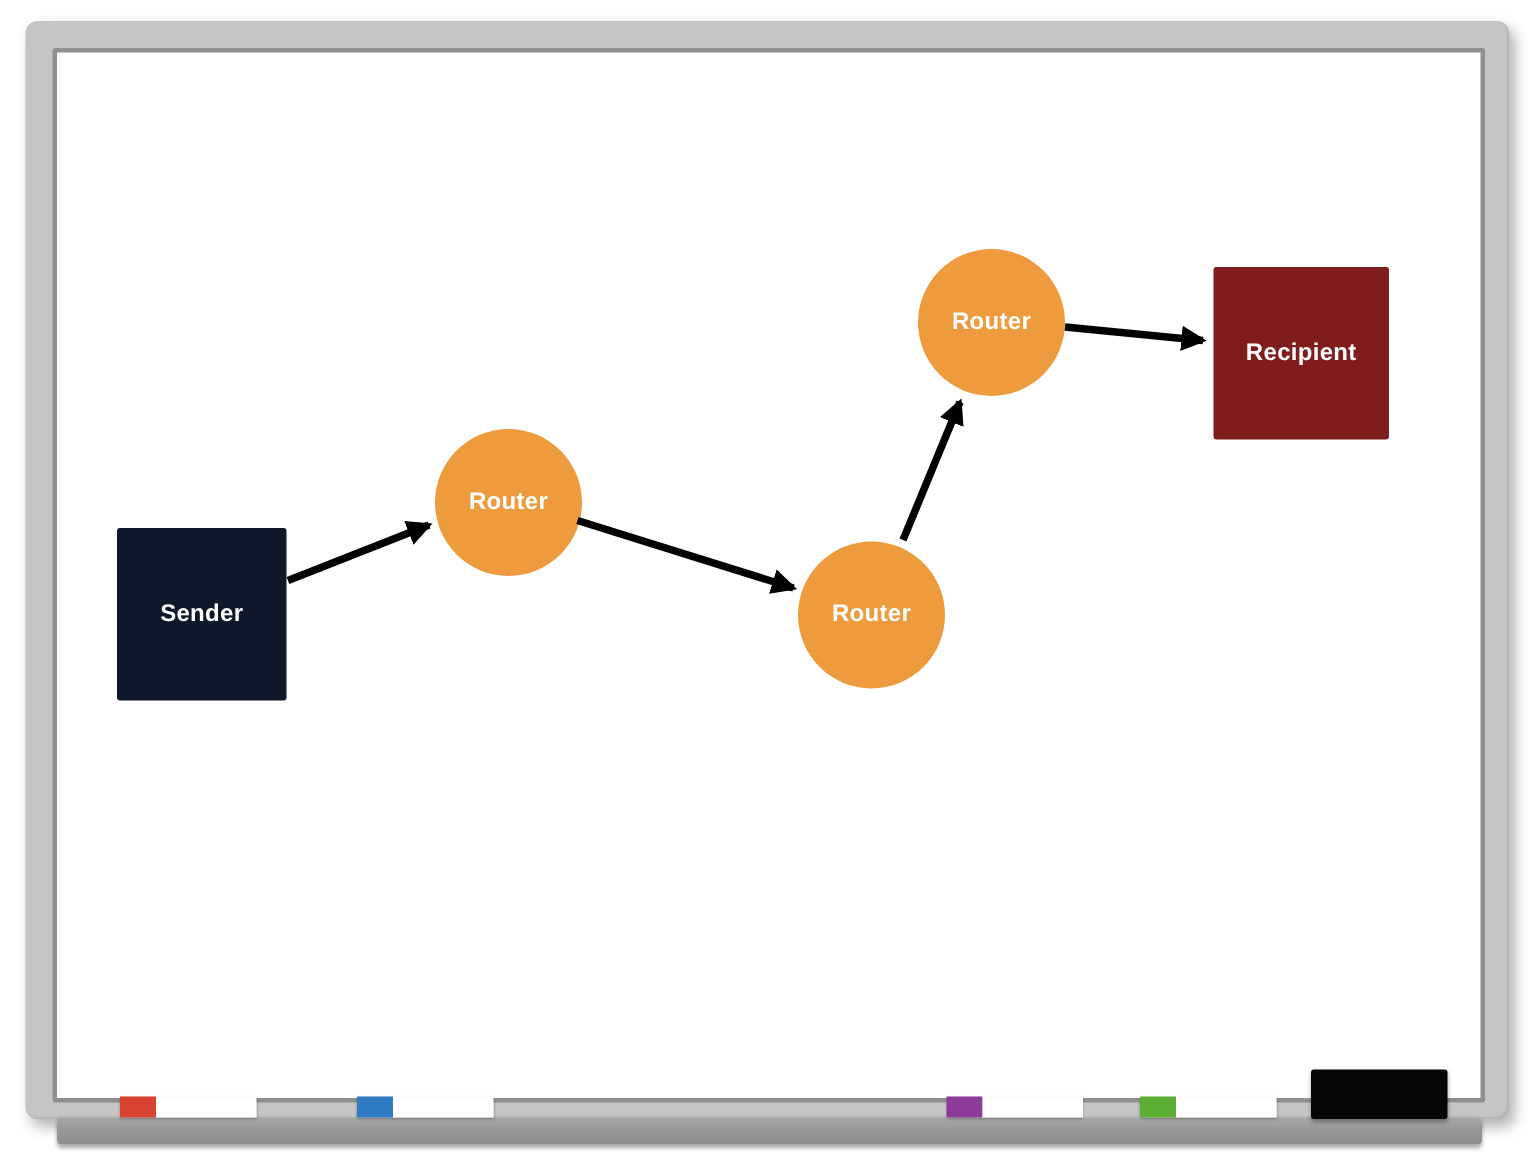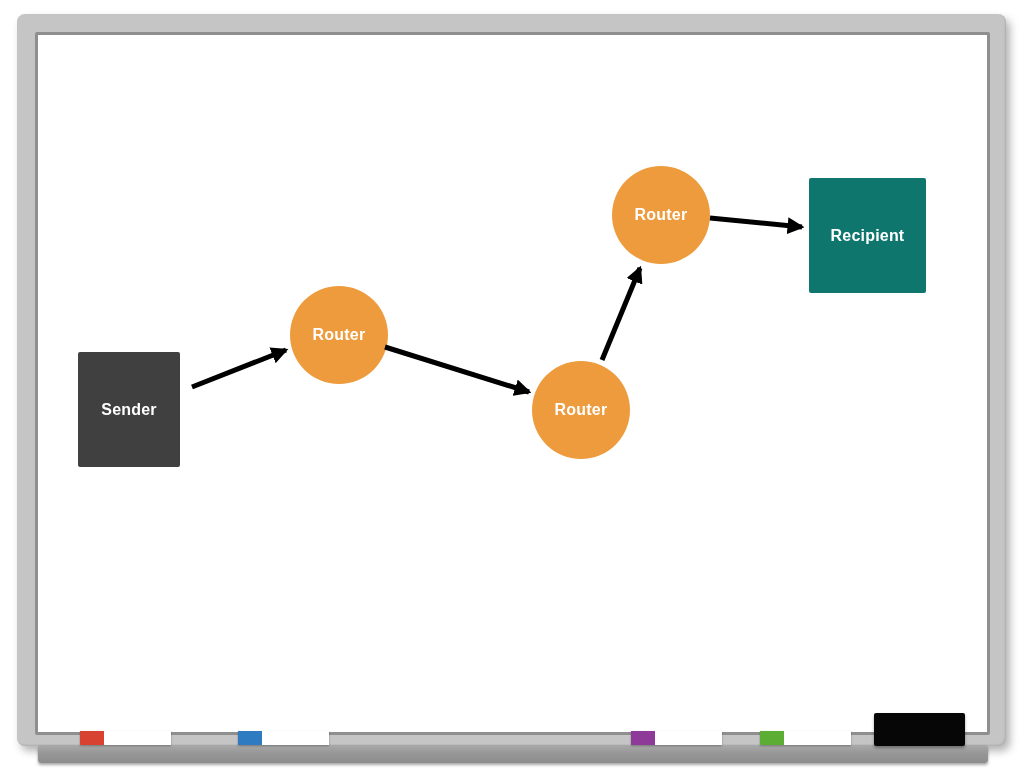--- a/index.html
+++ b/index.html
@@ -71,7 +71,7 @@
   .node-router1   { left: 290px; top: 286px; width: 98px;  height: 98px;  background: #ed9b3d; }
   .node-router2   { left: 532px; top: 361px; width: 98px;  height: 98px;  background: #ed9b3d; }
   .node-router3   { left: 612px; top: 166px; width: 98px;  height: 98px;  background: #ed9b3d; }
-  .node-recipient { left: 809px; top: 178px; width: 117px; height: 115px; background: #0f766e; }
+  .node-recipient { left: 809px; top: 178px; width: 117px; height: 115px; background: #7f1d1d; }
 
   .arrows {
     left: 0; top: 0;

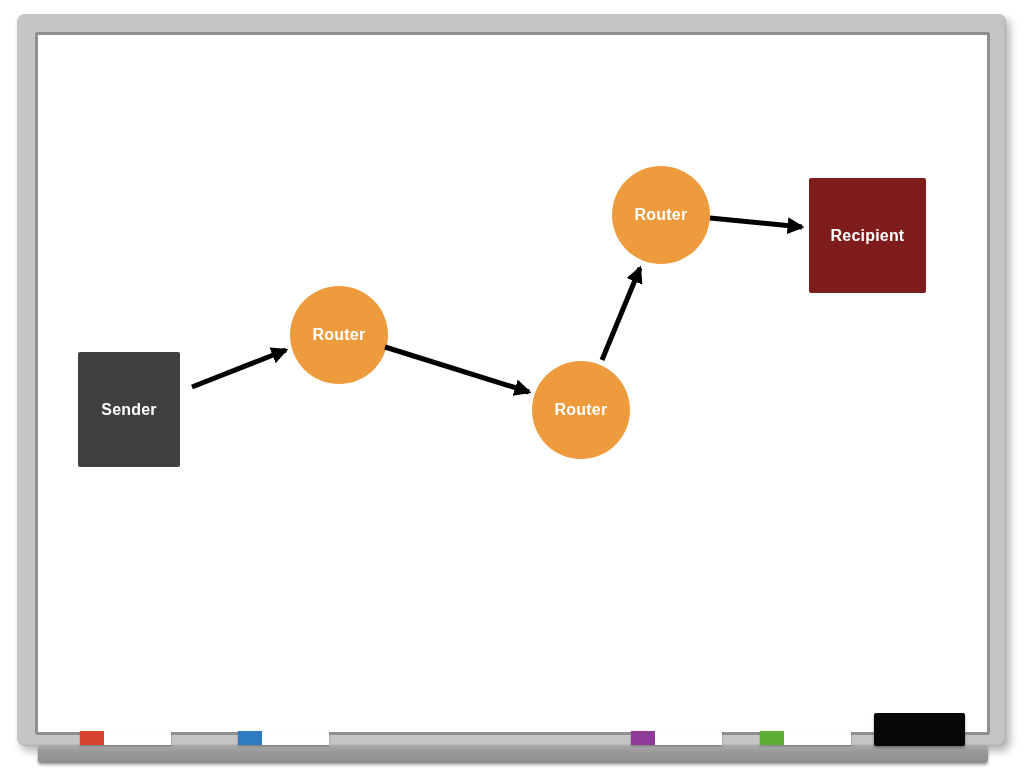--- a/index.html
+++ b/index.html
@@ -67,7 +67,7 @@
   }
   .node.square { border-radius: 2px; }
   .node.circle { border-radius: 50%; }
-  .node-sender    { left: 78px;  top: 352px; width: 102px; height: 115px; background: #404040; }
+  .node-sender    { left: 78px;  top: 352px; width: 113px; height: 115px; background: #0f172a; }
   .node-router1   { left: 290px; top: 286px; width: 98px;  height: 98px;  background: #ed9b3d; }
   .node-router2   { left: 532px; top: 361px; width: 98px;  height: 98px;  background: #ed9b3d; }
   .node-router3   { left: 612px; top: 166px; width: 98px;  height: 98px;  background: #ed9b3d; }

